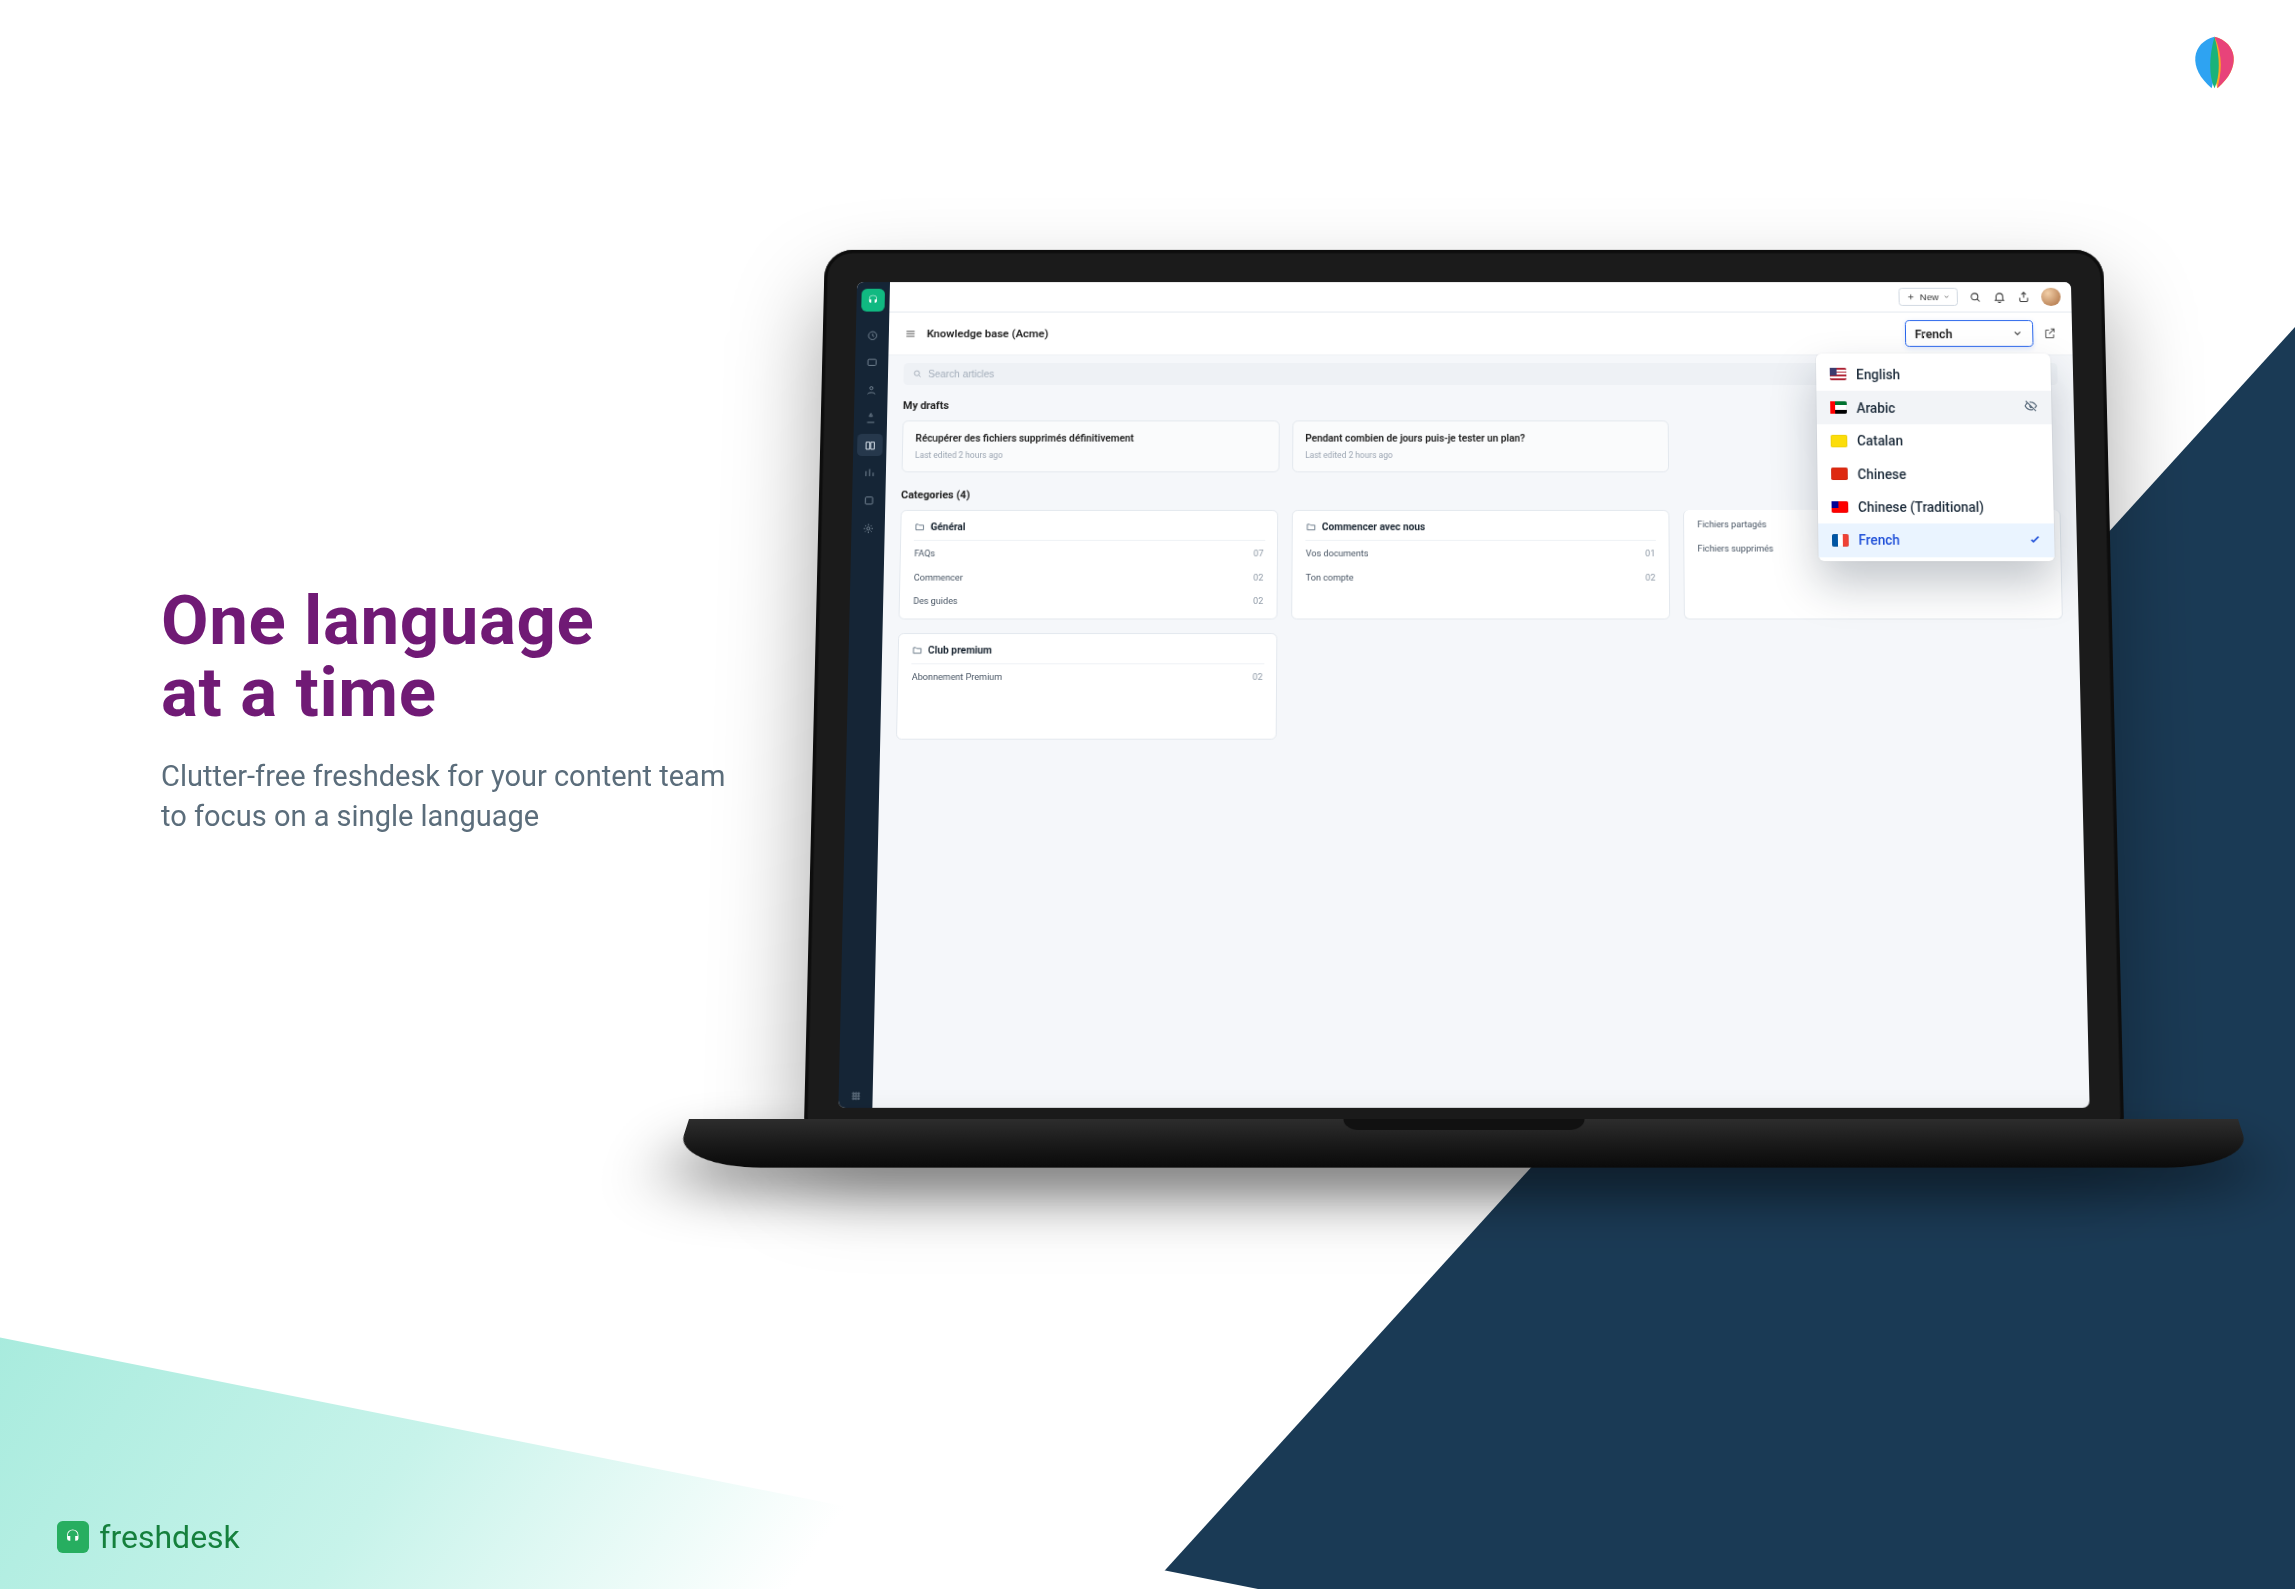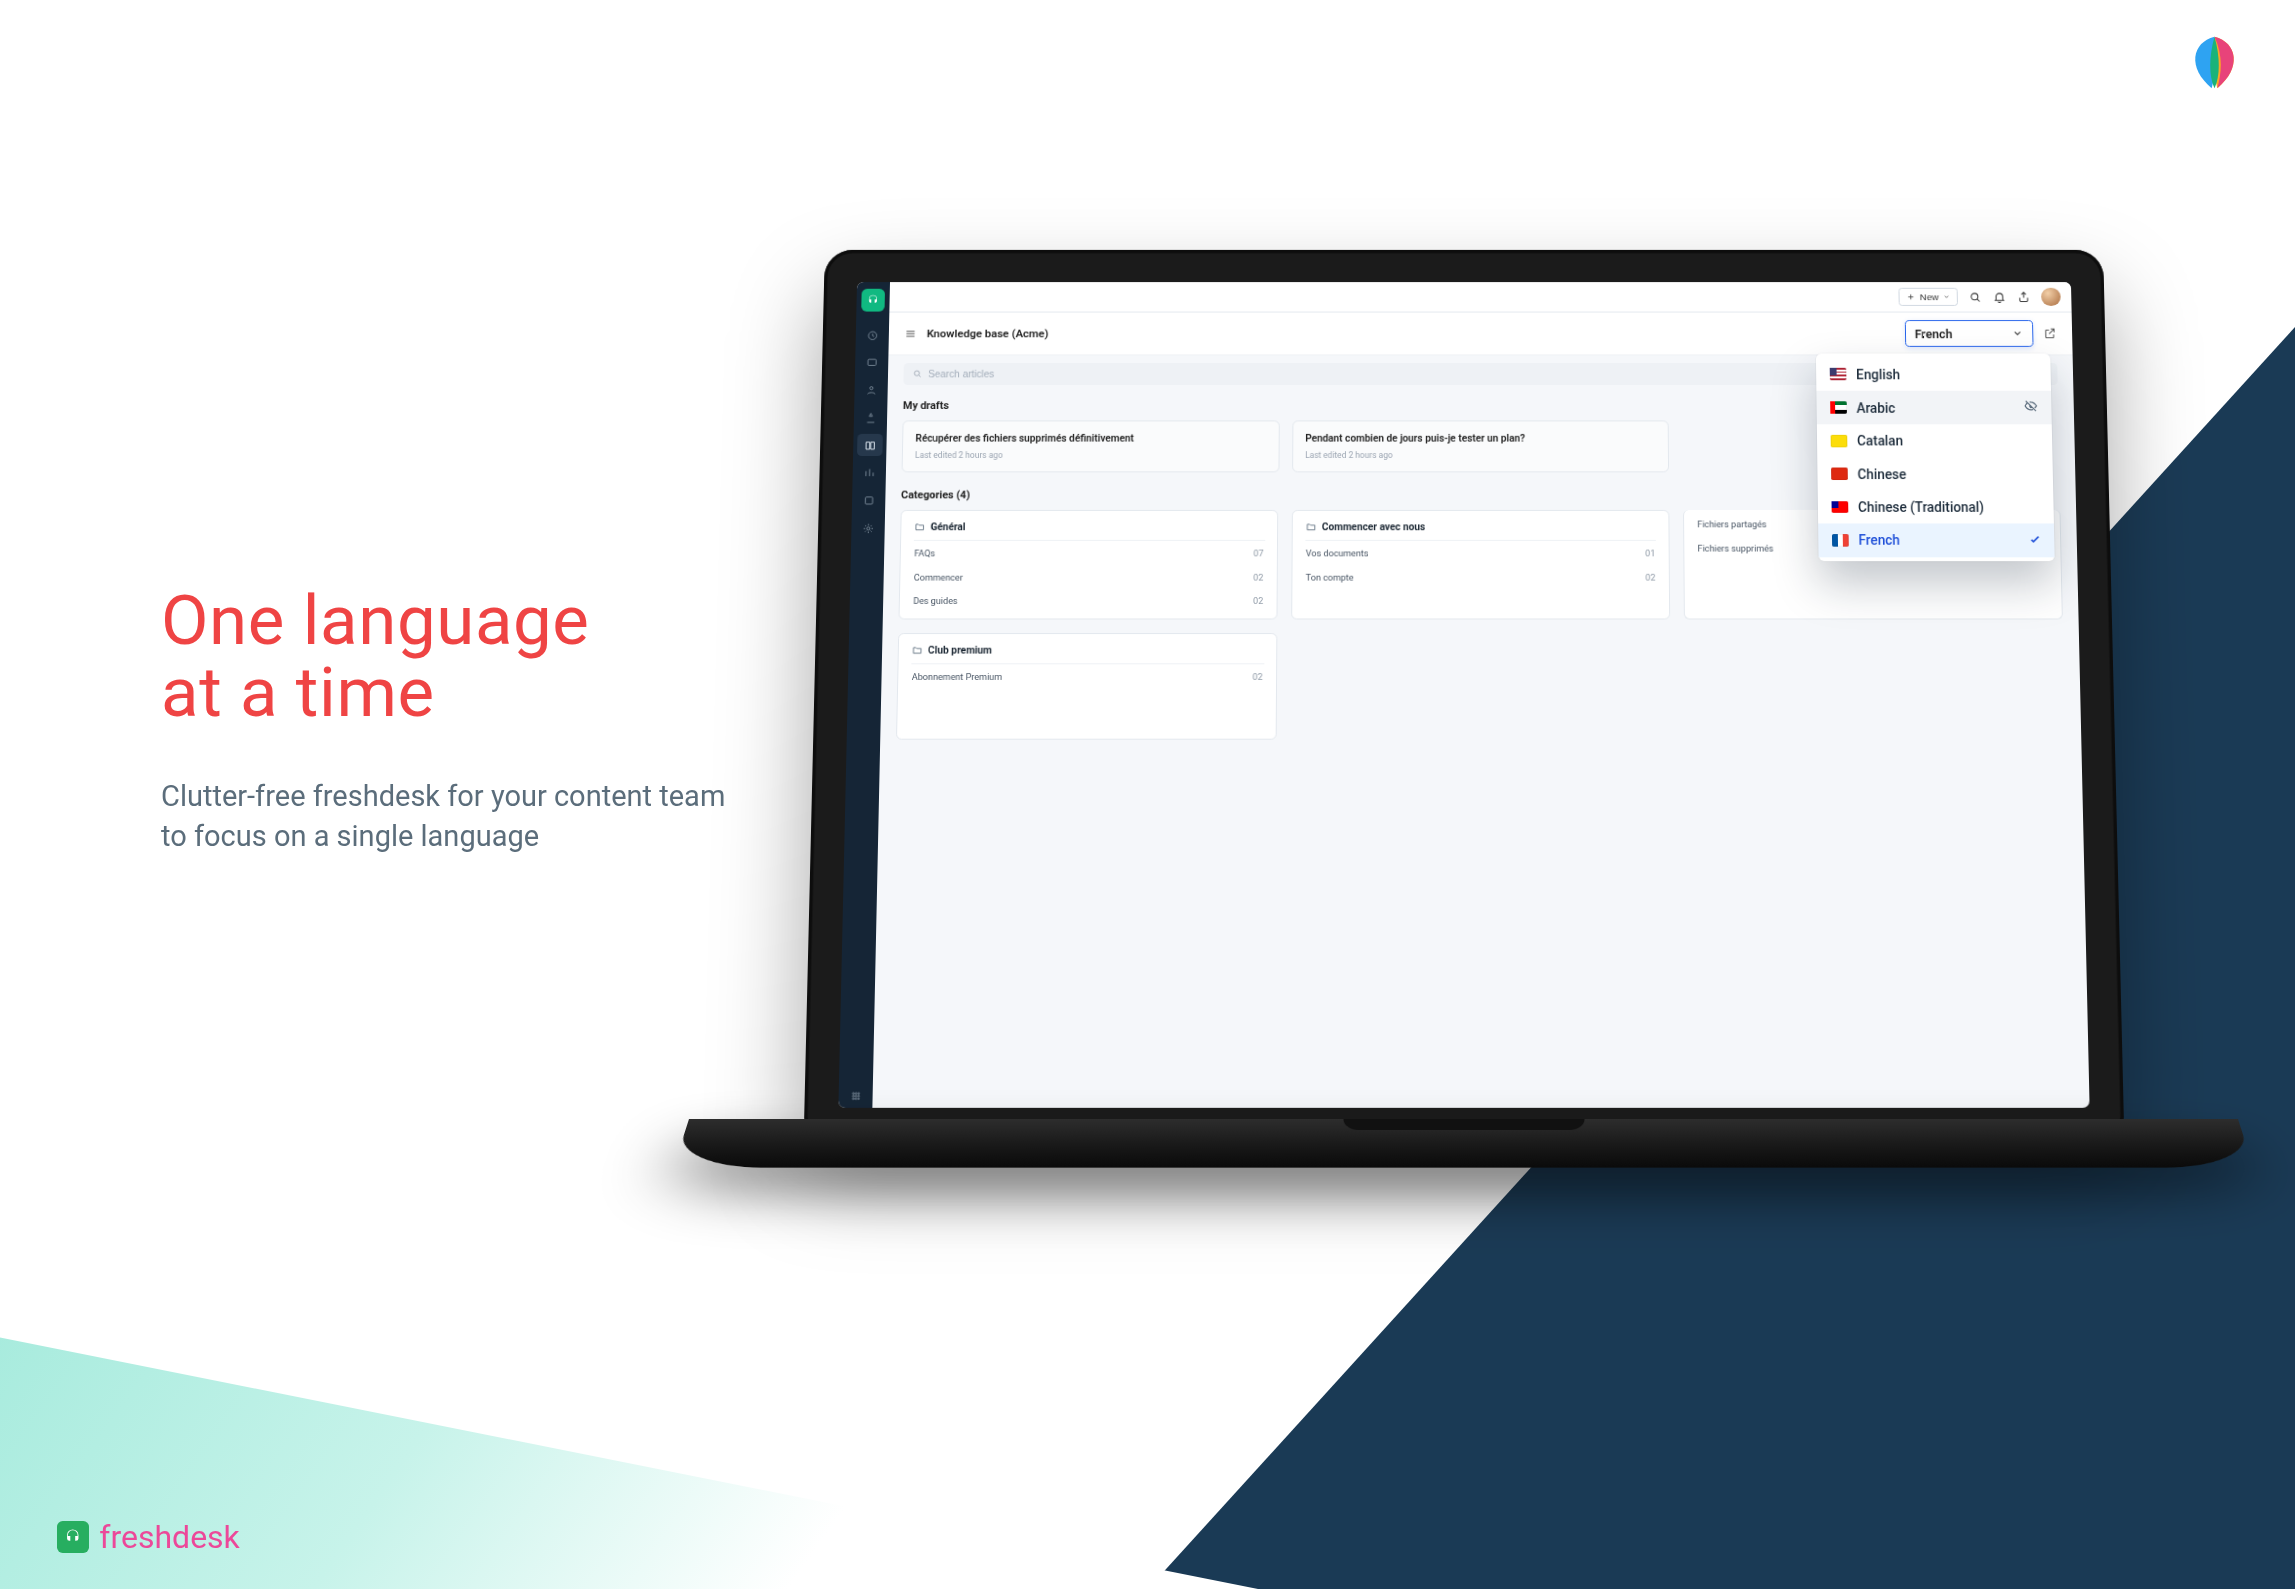--- a/index.html
+++ b/index.html
@@ -49,12 +49,12 @@
     z-index: 10;
   }
   .marketing h1 {
-    font-weight: 400;
+    font-weight: 700;
     font-size: 69px;
     line-height: 1.05;
     letter-spacing: 0.6px;
-    margin-bottom: 46px;
-    color: #ef4444;
+    margin-bottom: 26px;
+    color: #701a75;
   }
   .marketing p {
     font-size: 29px;

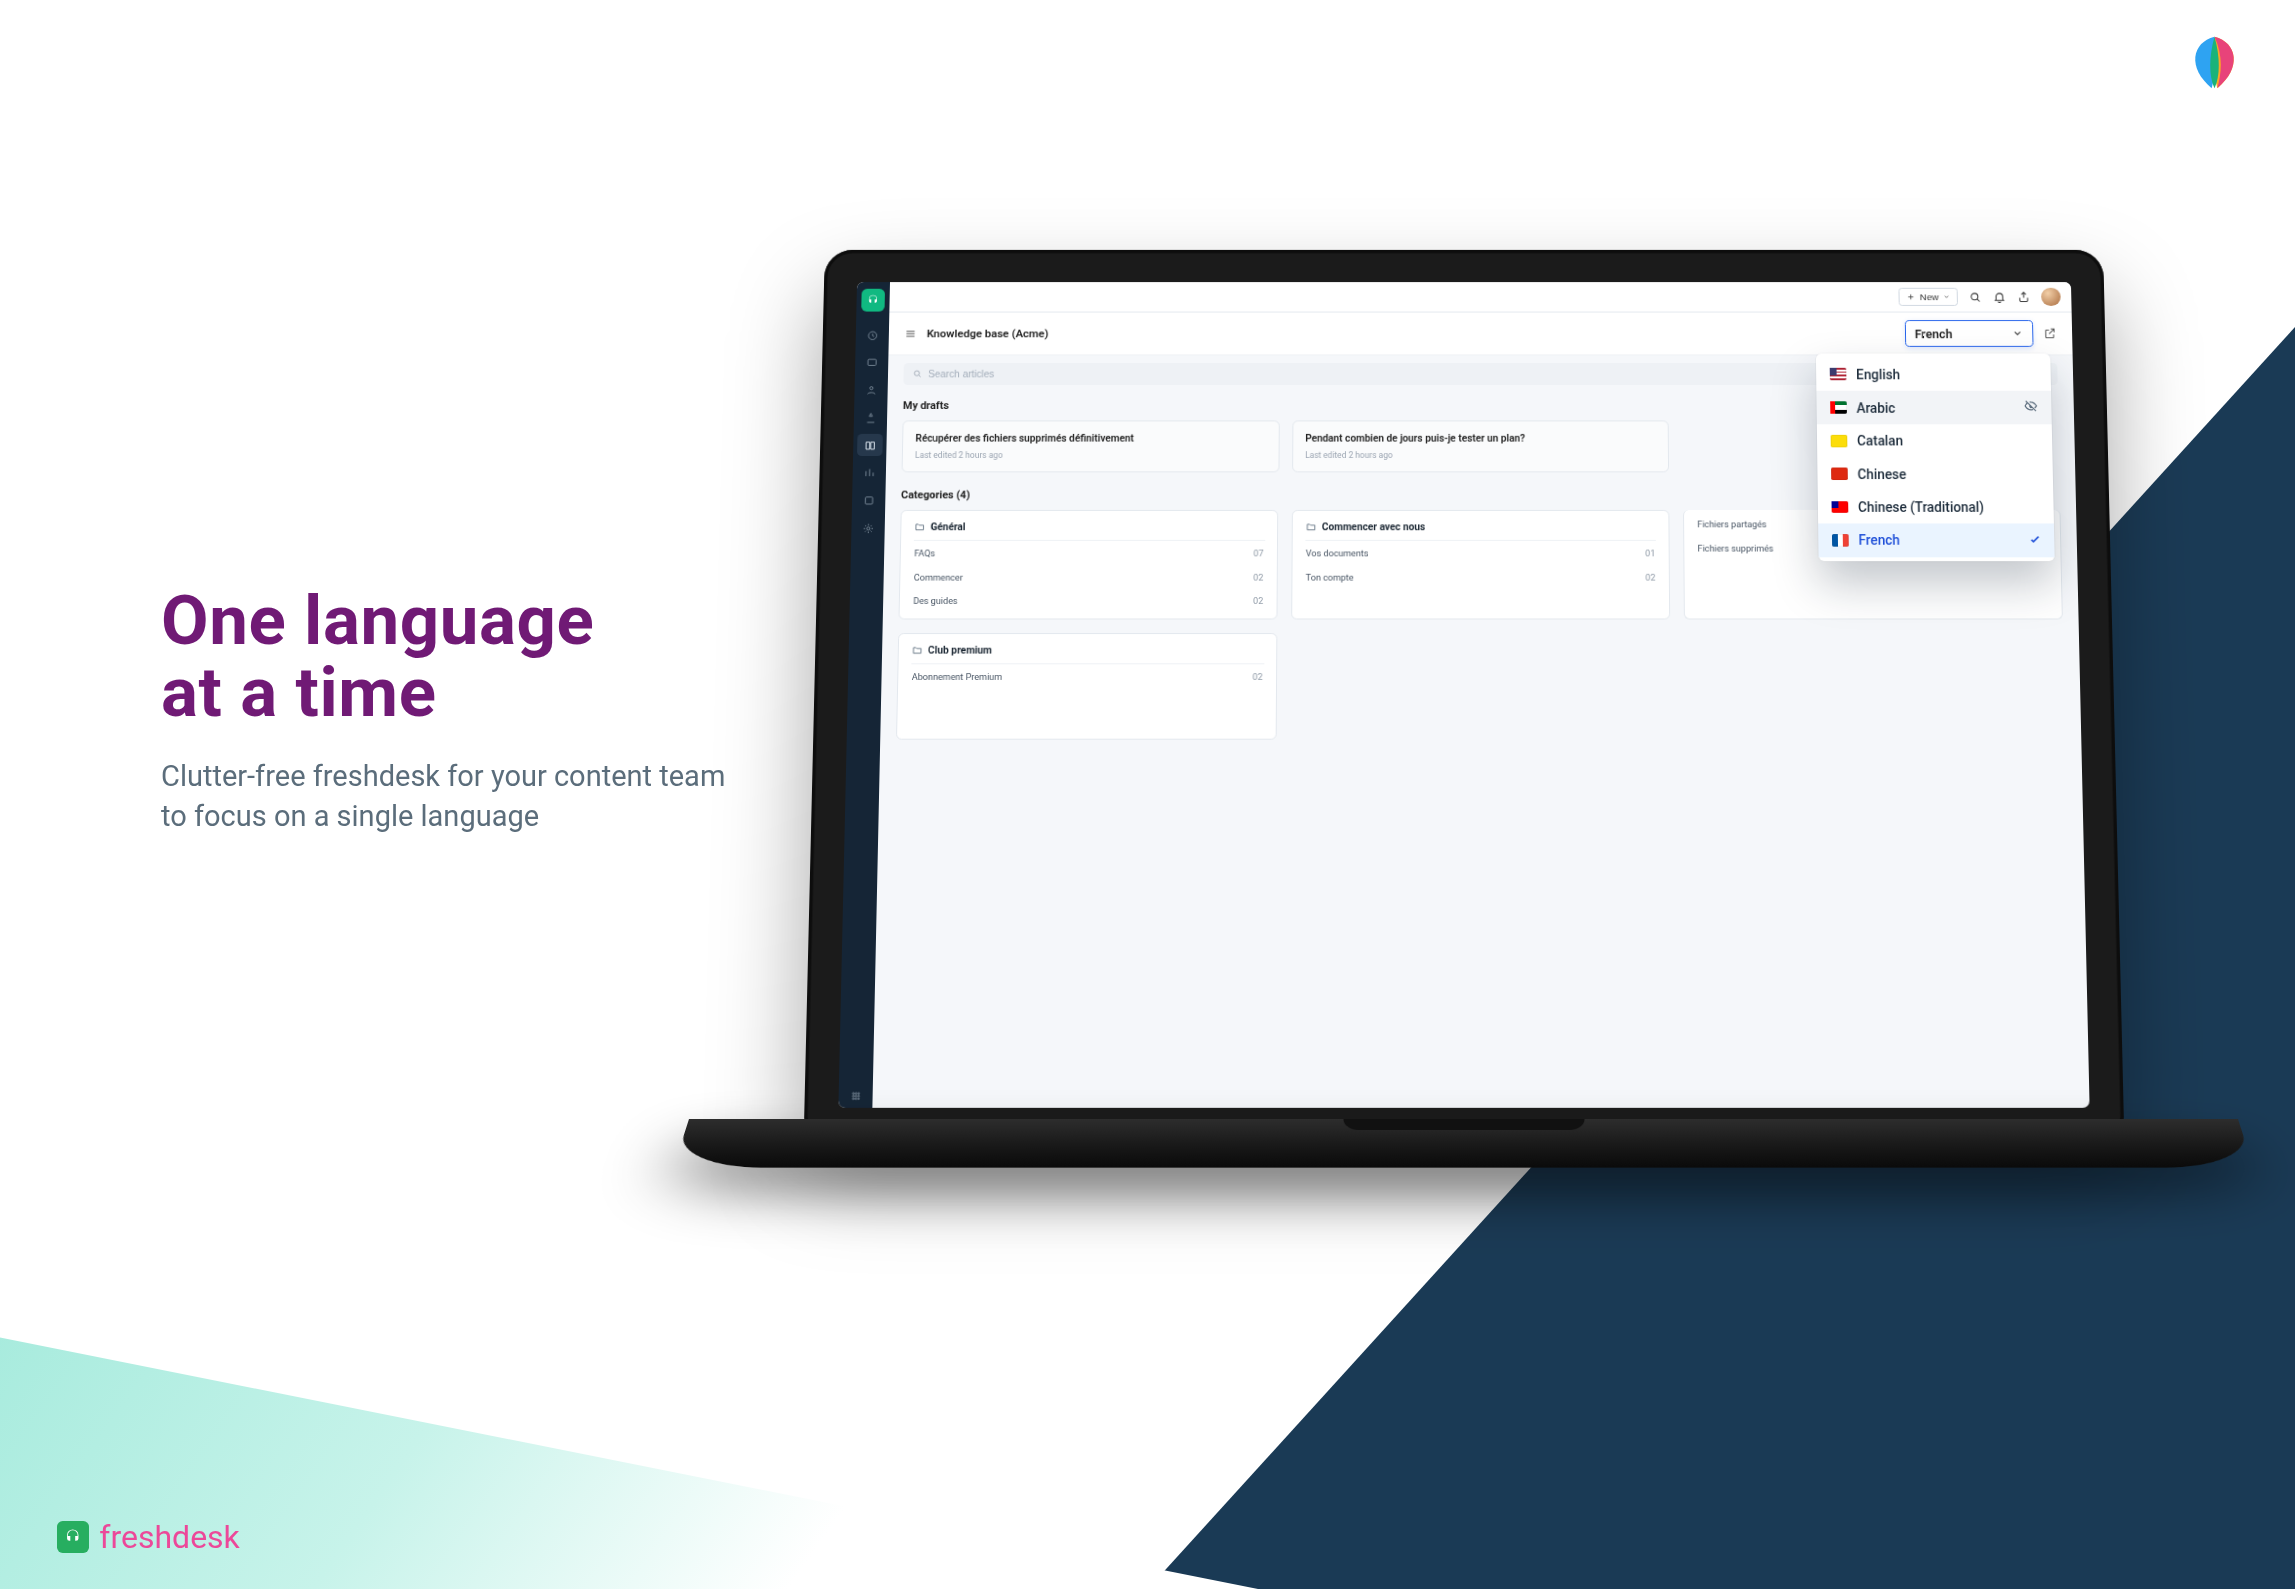--- a/index.html
+++ b/index.html
@@ -71,7 +71,7 @@
     align-items: center;
     gap: 10.3px;
     z-index: 40;
-    color: #ec4899;
+    color: #15803d;
     font-size: 32px;
     font-weight: 400;
   }

